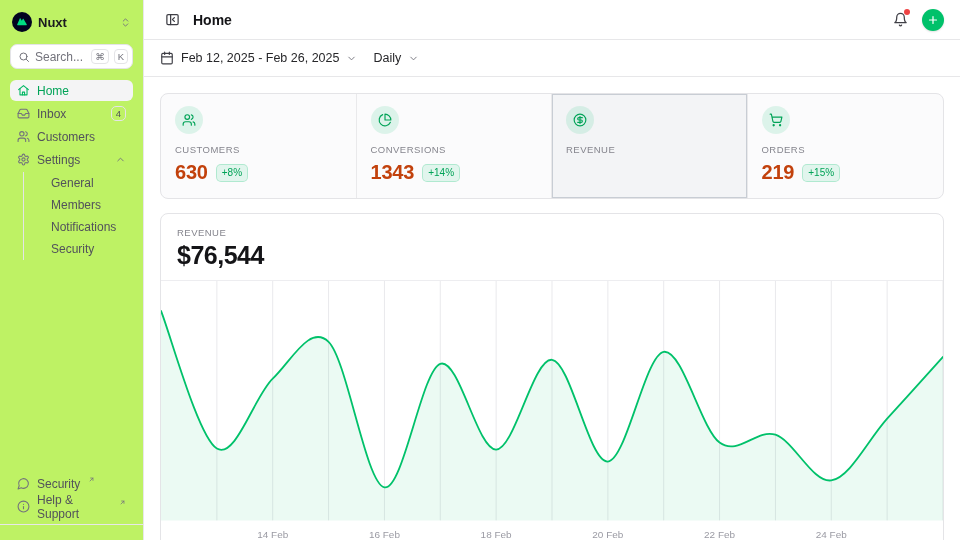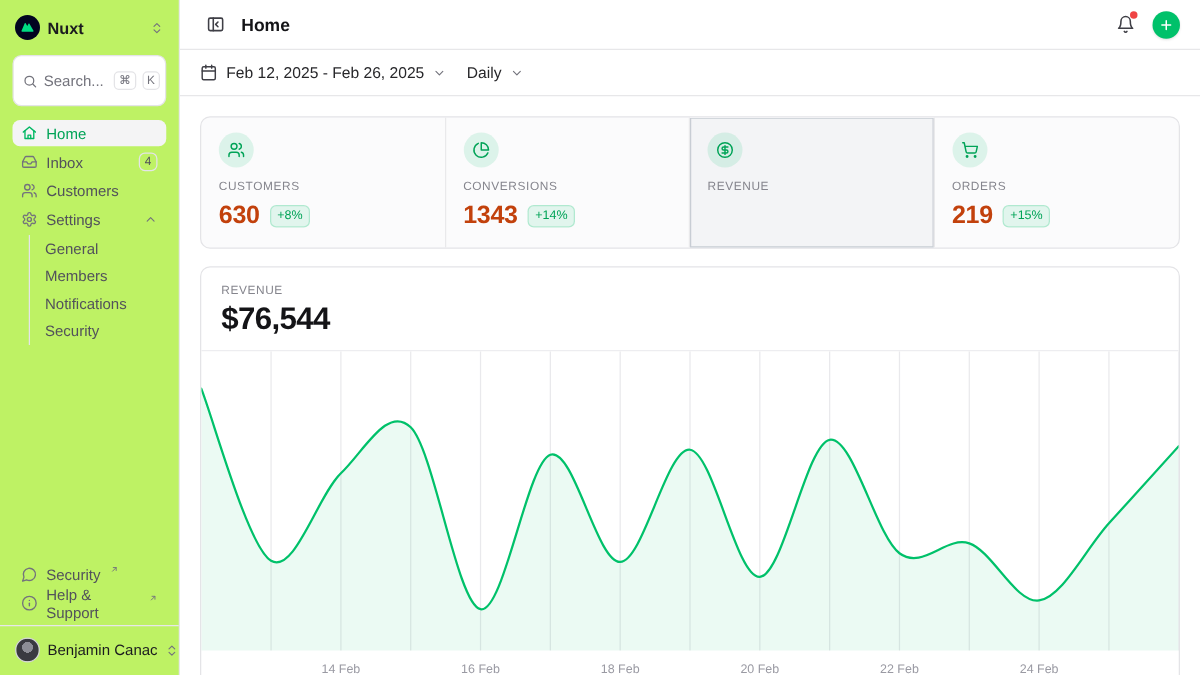--- a/index.html
+++ b/index.html
@@ -14,7 +14,7 @@
   .ws-logo svg { width:12px; height:12px; display:block; }
   .ws-name { font-size:13px; font-weight:700; color:#1b1b1f; }
   .chev-ud { margin-left:auto; color:#73737c; }
-  .search { height:41px; border:1px solid #e4e4e7; border-radius:7px; display:flex; align-items:center; gap:5px; padding:0 4px 0 7px; margin-bottom:11px; background:#fff; }
+  .search { height:25px; border:1px solid #e4e4e7; border-radius:7px; display:flex; align-items:center; gap:5px; padding:0 4px 0 7px; margin-bottom:11px; background:#fff; }
   .search svg { color:#73737c; flex:none; }
   .search input { border:none; outline:none; width:100%; min-width:0; font:inherit; font-size:12px; color:#3f3f46; background:transparent; }
   .search input::placeholder { color:#73737c; }

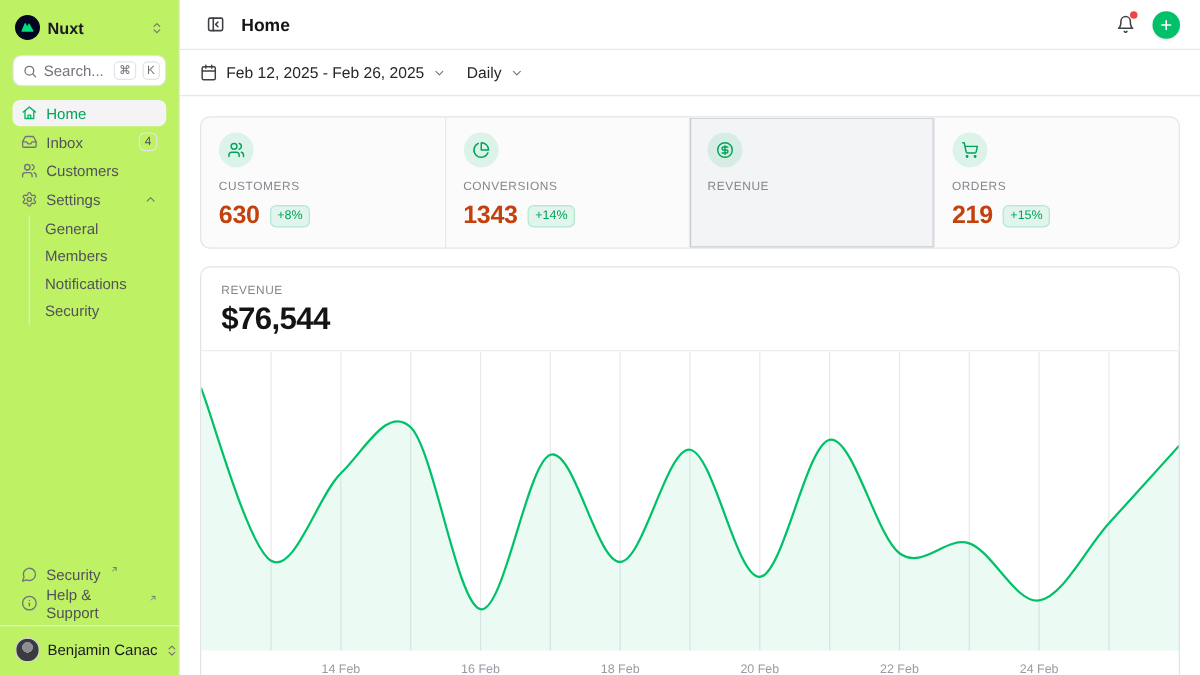--- a/index.html
+++ b/index.html
@@ -26,7 +26,7 @@
   .nav-label { font-size:12px; }
   .nav-badge { margin-left:auto; border:1px solid #e4e4e7; border-radius:5px; font-size:9.5px; color:#52525b; padding:1px 4px; line-height:1.2; }
   .nav-chev { margin-left:auto; color:#73737c; }
-  .subnav { margin:1px 0 2px 13px; border-left:1px solid #e4e4e7; padding-left:12px; }
+  .subnav { margin:1px 0 2px 13px; border-left:1px solid #e4e4e7; padding-left:27px; }
   .subnav-item { display:flex; align-items:center; height:22px; font-size:12px; color:#52525b; cursor:pointer; }
   .side-footer { margin-top:auto; }
   .ext { color:#a1a1aa; transform:translateY(-4px); margin-left:1px; }

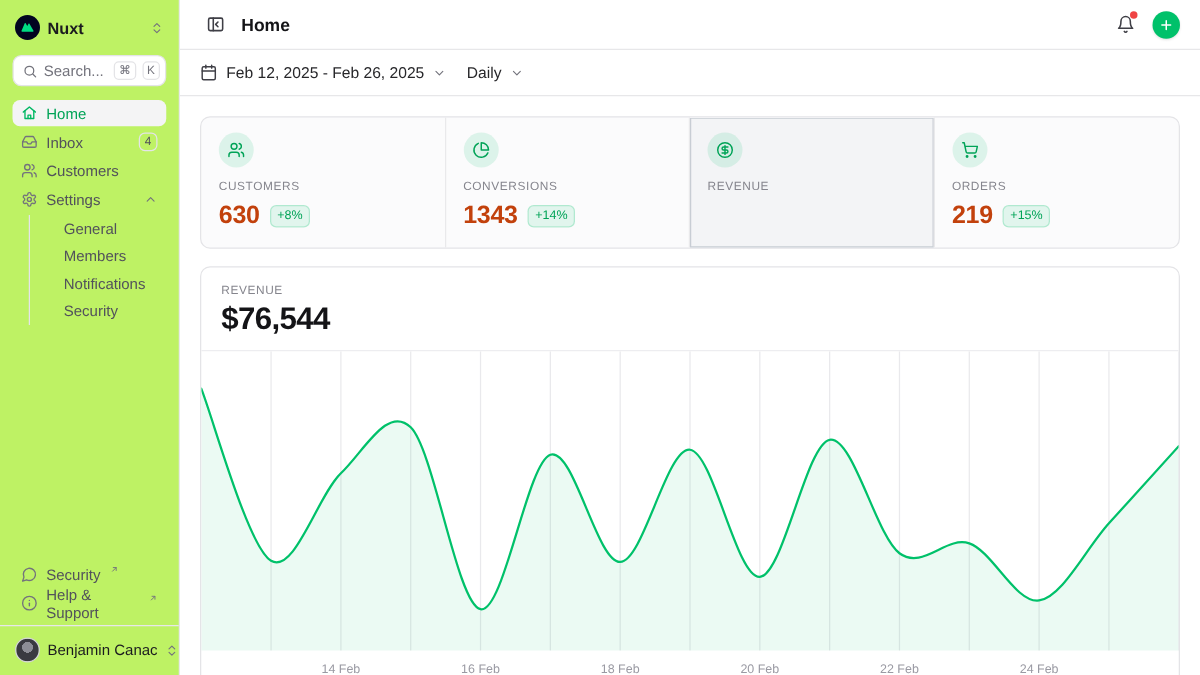--- a/index.html
+++ b/index.html
@@ -179,15 +179,6 @@
           </svg>
       </div>
       <div class="side-divider"></div>
-      <div class="user-row">
-        <span class="avatar"></span>
-        <span class="user-name">Benjamin Canac</span>
-        <span class="chev-ud">
-          <svg class="ic" width="11" height="11" viewBox="0 0 24 24" fill="none" stroke="currentColor" stroke-width="2" stroke-linecap="round" stroke-linejoin="round">
-              <path d="m7 9 5-5 5 5M7 15l5 5 5-5"></path>
-            </svg>
-        </span>
-      </div>
     </div>
   </aside>
 

